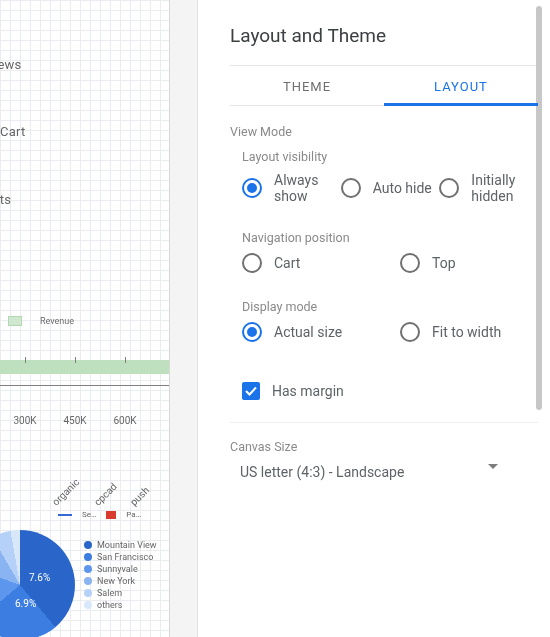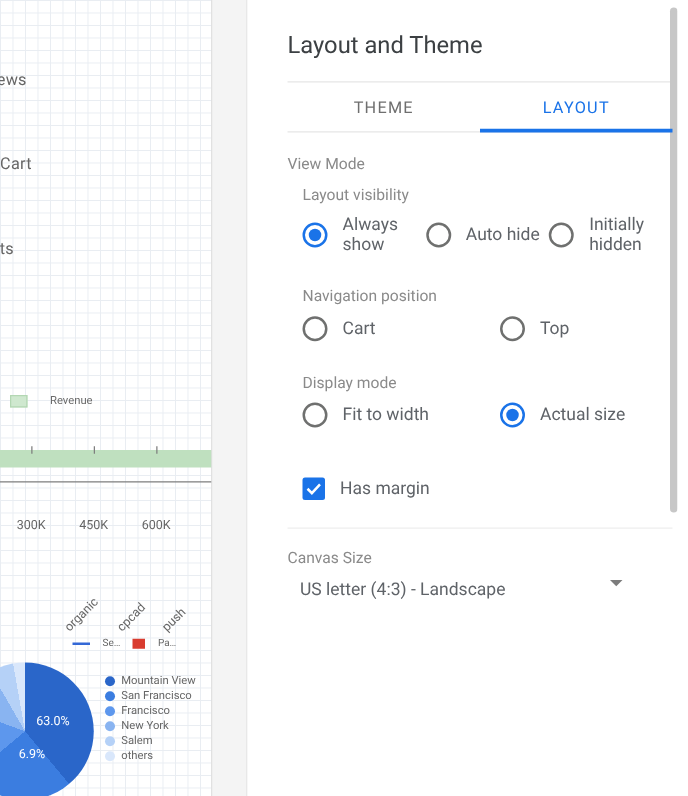--- a/index.html
+++ b/index.html
@@ -413,13 +413,13 @@
 
     <div class="sub-label" style="margin-top:26px">Display mode</div>
     <div class="radio-row">
+      <div class="radio selected">
+        <span class="circle"></span>
+        <span>Actual size</span>
+      </div>
       <div class="radio">
         <span class="circle"></span>
         <span>Fit to width</span>
-      </div>
-      <div class="radio selected">
-        <span class="circle"></span>
-        <span>Actual size</span>
       </div>
     </div>
 

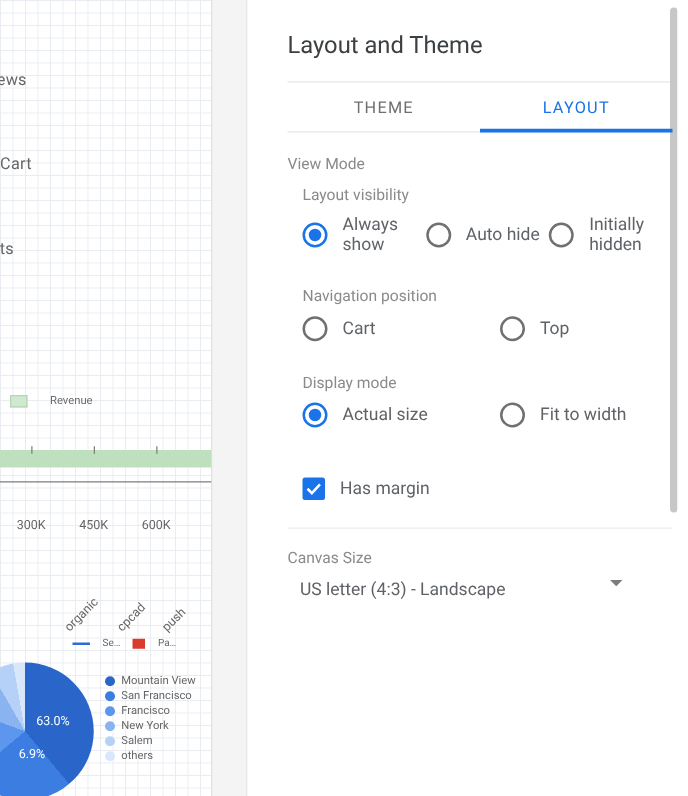--- a/index.html
+++ b/index.html
@@ -351,7 +351,7 @@
       </div>
     <div>
         <span class="dot" style="background:#5d97ed"></span>
-        <span>Francisco</span>
+        <span>Sunnyvale</span>
       </div>
     <div>
         <span class="dot" style="background:#89b4f1"></span>

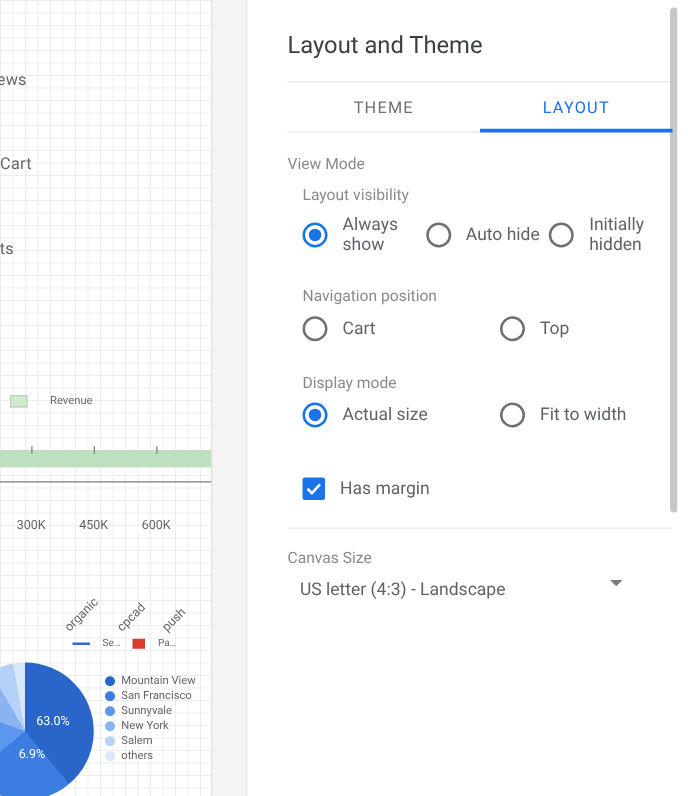--- a/index.html
+++ b/index.html
@@ -336,7 +336,7 @@
 
   <div class="pie-wrap">
     <div class="pie">
-      <span class="pct" style="left:64px; top:42px">63.0%</span>
+      <span class="pct" style="left:64px; top:42px">7.6%</span>
       <span class="pct" style="left:50px; top:68px">6.9%</span>
     </div>
   </div>

